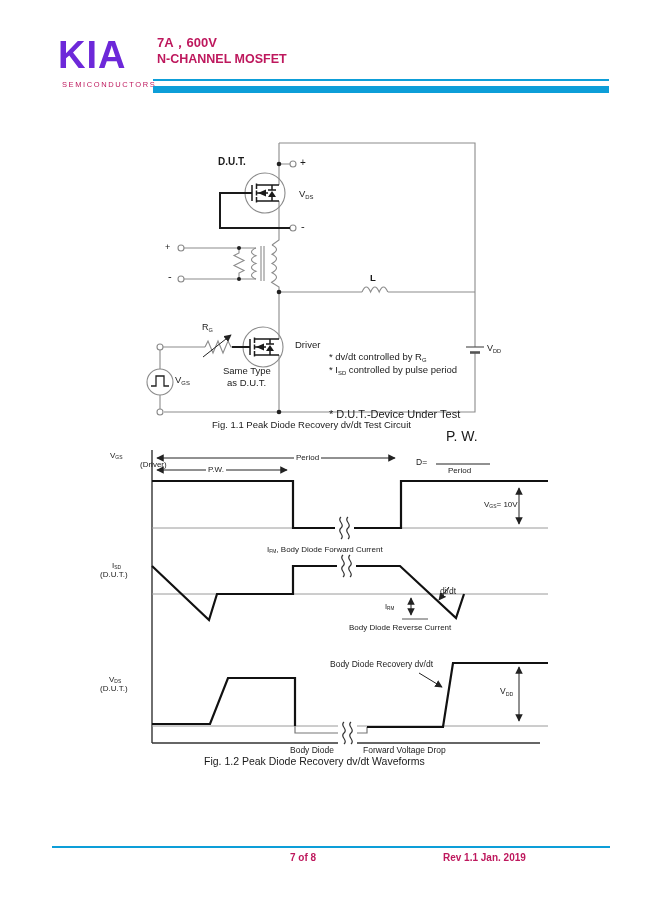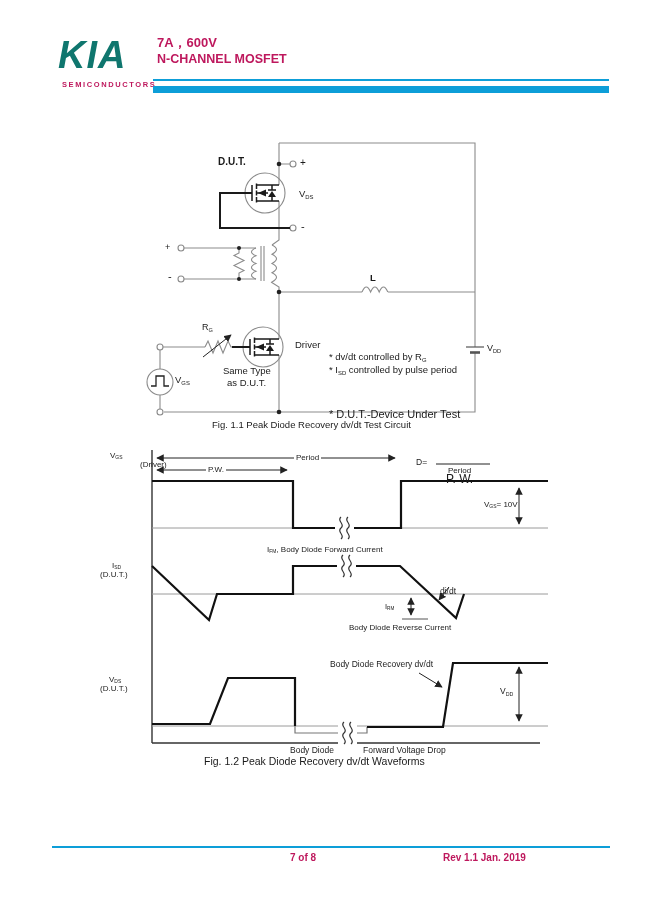--- a/index.html
+++ b/index.html
@@ -7,7 +7,7 @@
         font-family:"Liberation Sans","DejaVu Sans",sans-serif;color:#1a1a1a;}
   .abs{position:absolute;white-space:nowrap;}
   .cyan{color:#be185d;}
-  .ylw{color:#0f766e;font-style:italic;}
+  .ylw{color:#6d28d9;}
   .bar{position:absolute;background:#0d9ed8;}
   .wbg{background:#fff;padding:0 2px;}
   sub{font-size:0.62em;line-height:0;position:relative;top:0.3em;vertical-align:baseline;letter-spacing:0;}

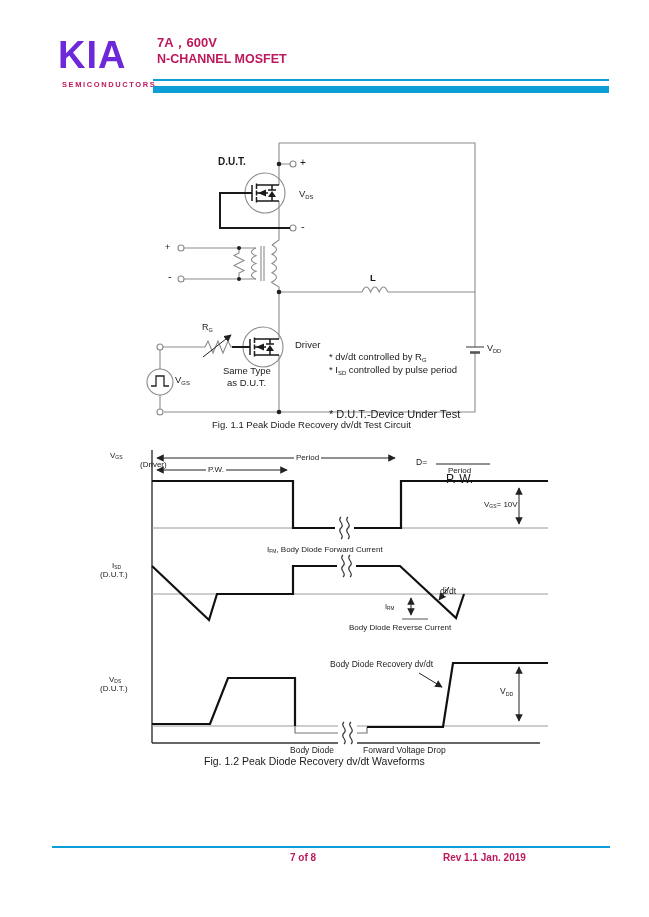--- a/index.html
+++ b/index.html
@@ -19,7 +19,7 @@
 <div id="page">
 
   <div class="abs ylw" style="left:58px;top:34px;font-size:38px;font-weight:800;letter-spacing:1px;">KIA</div>
-  <div class="abs cyan" style="left:62px;top:80px;font-size:7.5px;font-weight:700;letter-spacing:1.6px;">SEMICONDUCTORS</div>
+  <div class="abs cyan" style="left:62px;top:80px;font-size:7.5px;font-weight:400;letter-spacing:1.6px;">SEMICONDUCTORS</div>
   <div class="abs cyan" style="left:157px;top:34px;font-size:13px;font-weight:700;">7A，600V</div>
   <div class="abs cyan" style="left:157px;top:52px;font-size:12.5px;font-weight:700;">N-CHANNEL MOSFET</div>
   <div class="bar" style="left:153px;top:79px;width:456px;height:1.5px;"></div>

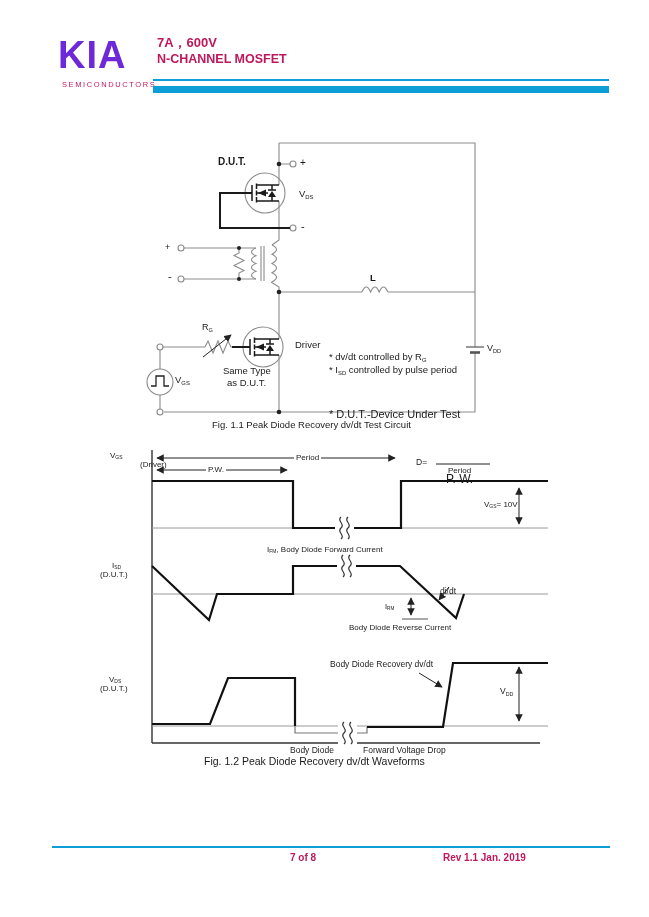--- a/index.html
+++ b/index.html
@@ -164,7 +164,7 @@
   <div class="abs wbg" style="left:206px;top:465px;font-size:8px;text-align:right;">P.W.</div>
   <div class="abs wbg" style="left:294px;top:453px;font-size:8px;">Period</div>
   <div class="abs" style="left:416px;top:457px;font-size:8.5px;">D=</div>
-  <div class="abs" style="left:446px;top:472px;font-size:12px;">P. W.</div>
+  <div class="abs" style="left:446px;top:428px;font-size:14px;">P. W.</div>
   <div class="abs" style="left:448px;top:466px;font-size:8px;">Period</div>
   <div class="abs" style="left:484px;top:500px;font-size:8px;">V<sub>GS</sub>= 10V</div>
 

